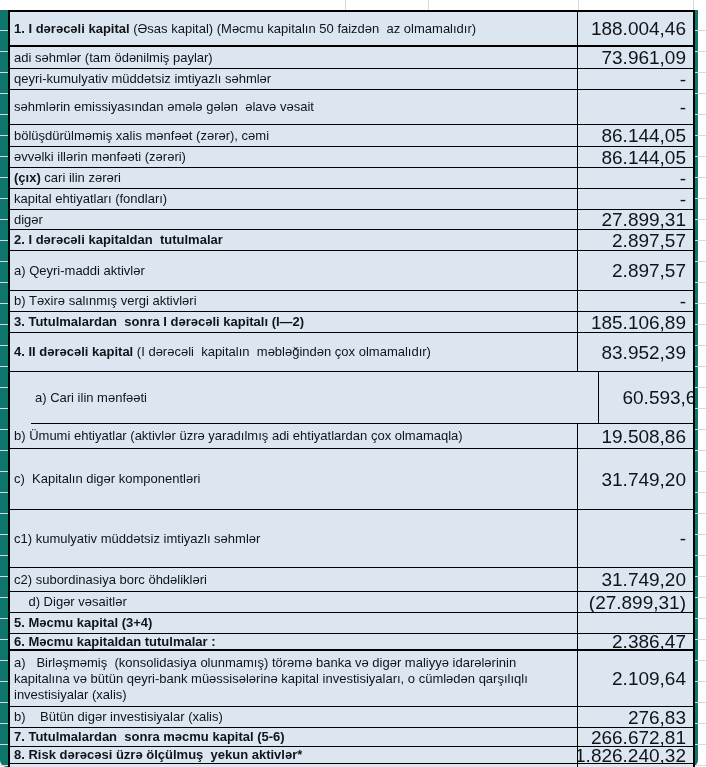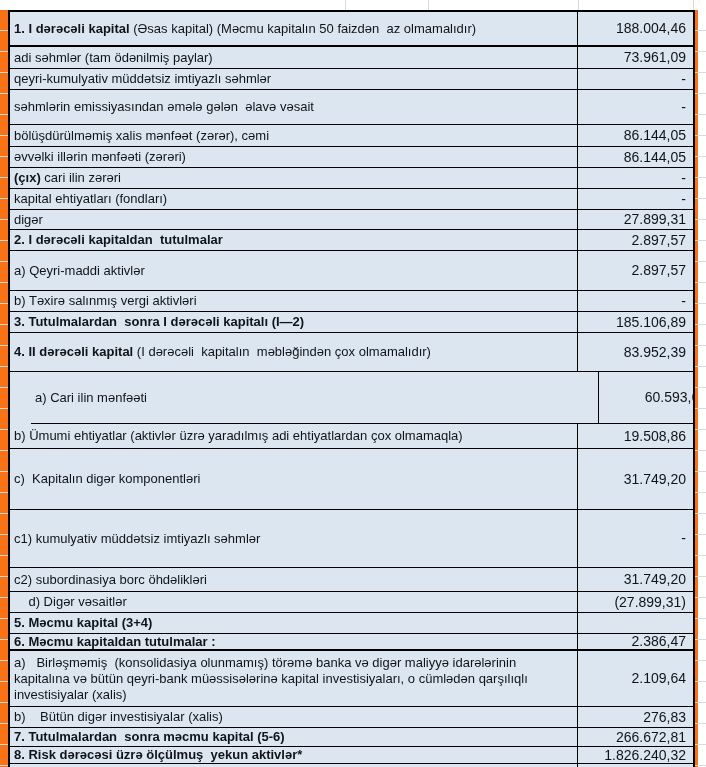--- a/index.html
+++ b/index.html
@@ -11,7 +11,7 @@
   *{margin:0;padding:0;box-sizing:border-box;}
   html,body{width:706px;height:767px;overflow:hidden;background:#ffffff;
     font-family:"Liberation Sans", sans-serif;color:var(--text);}
-  .page{position:relative;width:698px;height:767px;background:#f97316;}
+  .page{position:relative;width:698px;height:767px;background:#0f766e;border-radius:7px;}
 
   
   .top-strip{position:absolute;left:0;top:0;width:706px;height:10px;background:#fff;}

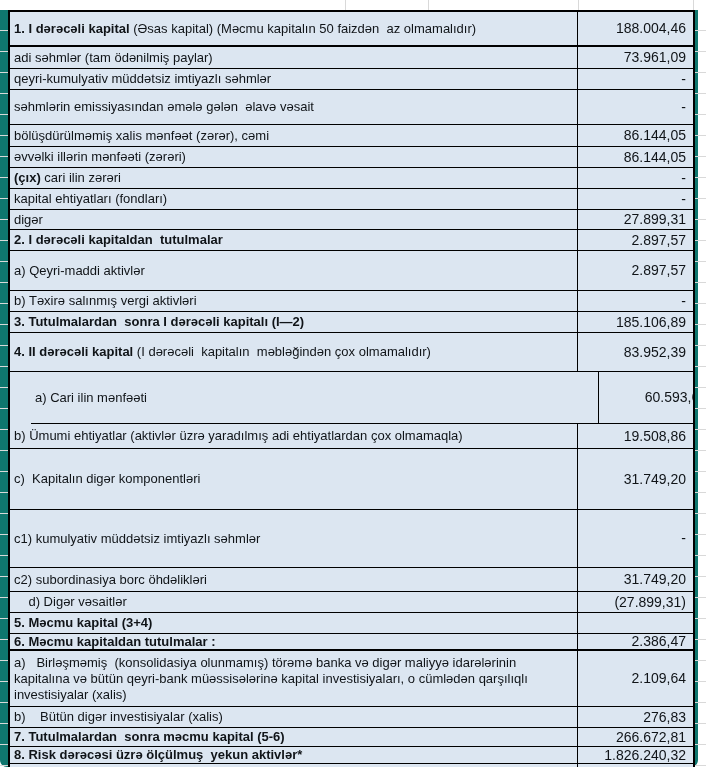--- a/index.html
+++ b/index.html
@@ -32,7 +32,7 @@
     display:flex;align-items:center;padding:1px 4px 1px 4px;
     font-size:13px;line-height:16px;white-space:pre-wrap;overflow:hidden;}
   .cell-value{flex:1 1 auto;display:flex;align-items:center;justify-content:flex-end;
-    padding:1px 7px 1px 2px;font-size:14px;line-height:15px;white-space:nowrap;overflow:hidden;}
+    padding:1px 7px 1px 2px;font-size:19px;line-height:15px;white-space:nowrap;overflow:hidden;}
   .lbl-b{font-weight:700;}
 </style>
 </head>

